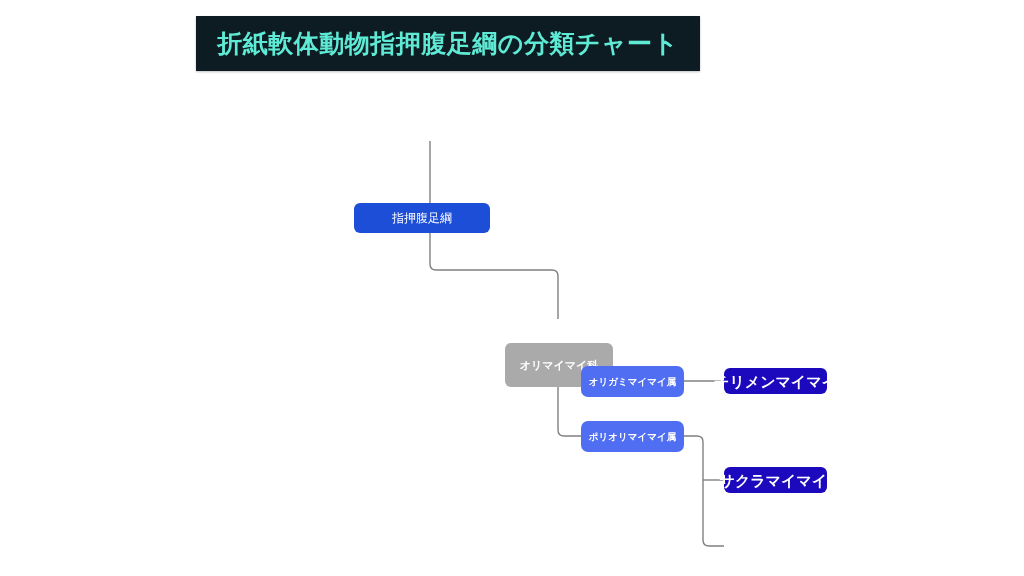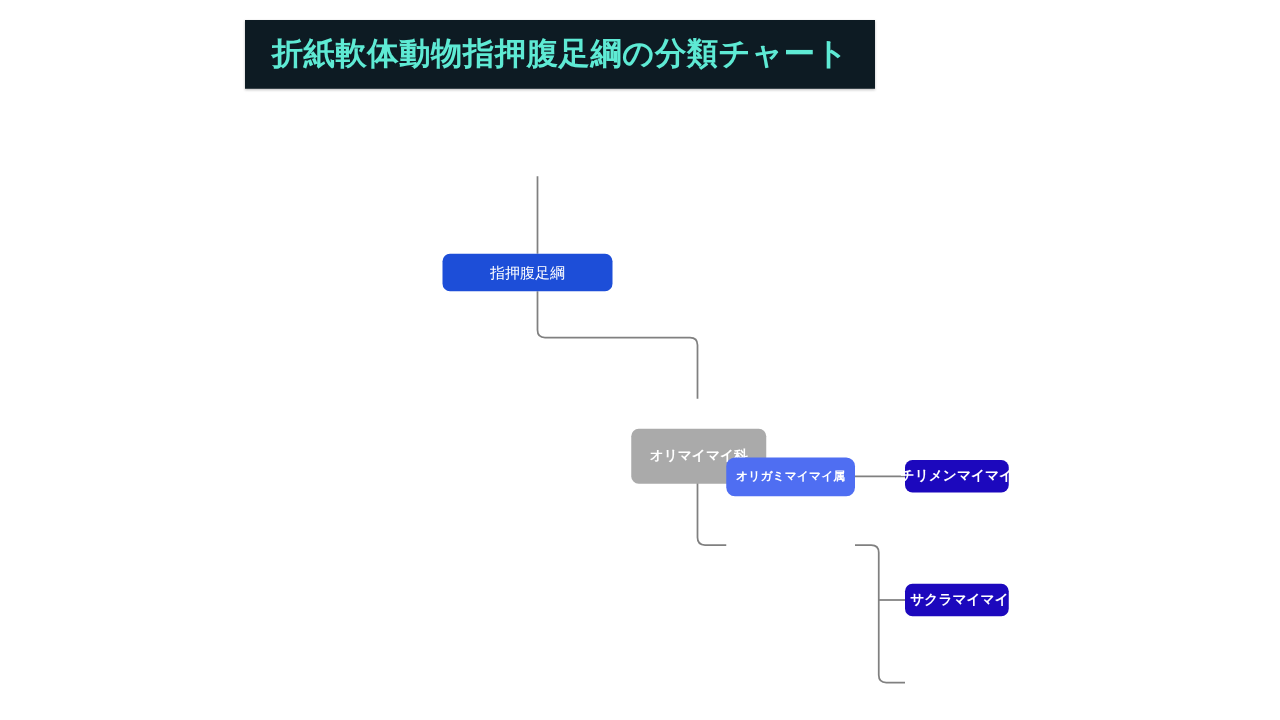--- a/index.html
+++ b/index.html
@@ -101,10 +101,10 @@
   .genus-b { left: 581px; top: 421px; }
 
   .lvl-species {
-    width: 83px;
+    width: 103px;
     height: 26px;
     background: #1c08bd;
-    font-size: 11px;
+    font-size: 15px;
     font-weight: bold;
     border-radius: 6px;
   }

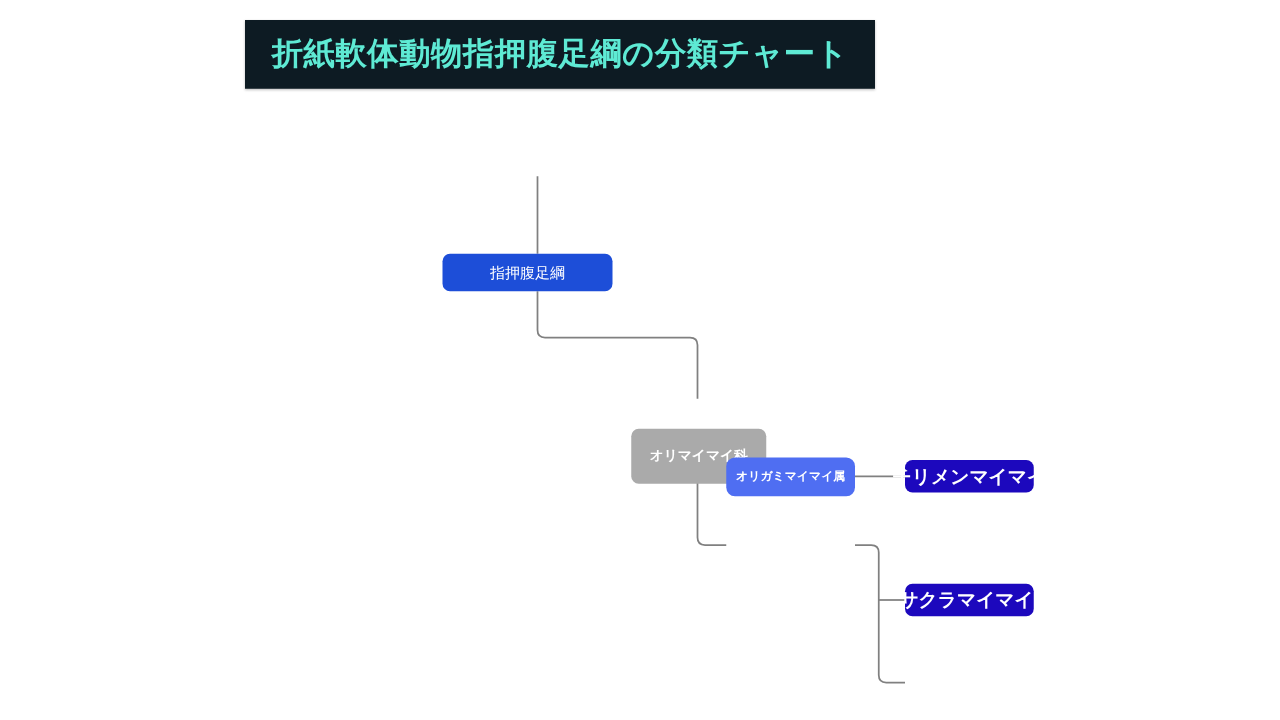--- a/index.html
+++ b/index.html
@@ -166,6 +166,9 @@
     <span class="node-label">オリガミマイマイ属</span>
   </div>
 
+  <div class="node lvl-genus genus-b">
+    <span class="node-label">ポリオリマイマイ属</span>
+  </div>
 
   <div class="node lvl-species species-a">
     <span class="node-label">チリメンマイマイ</span>

